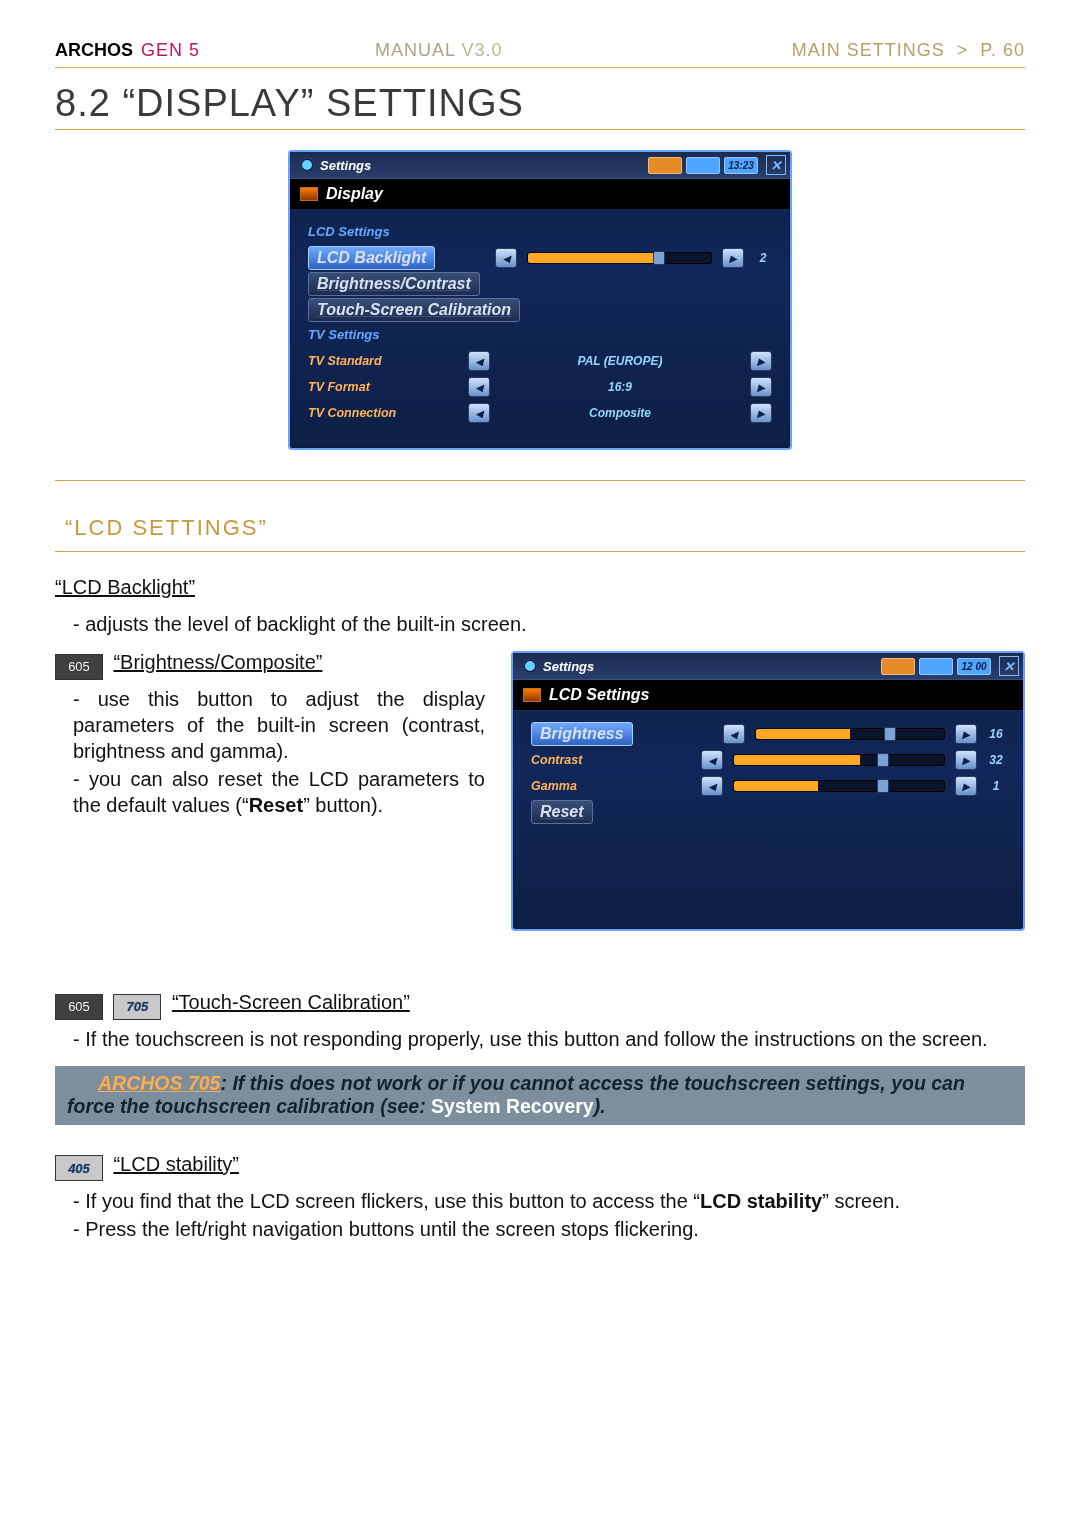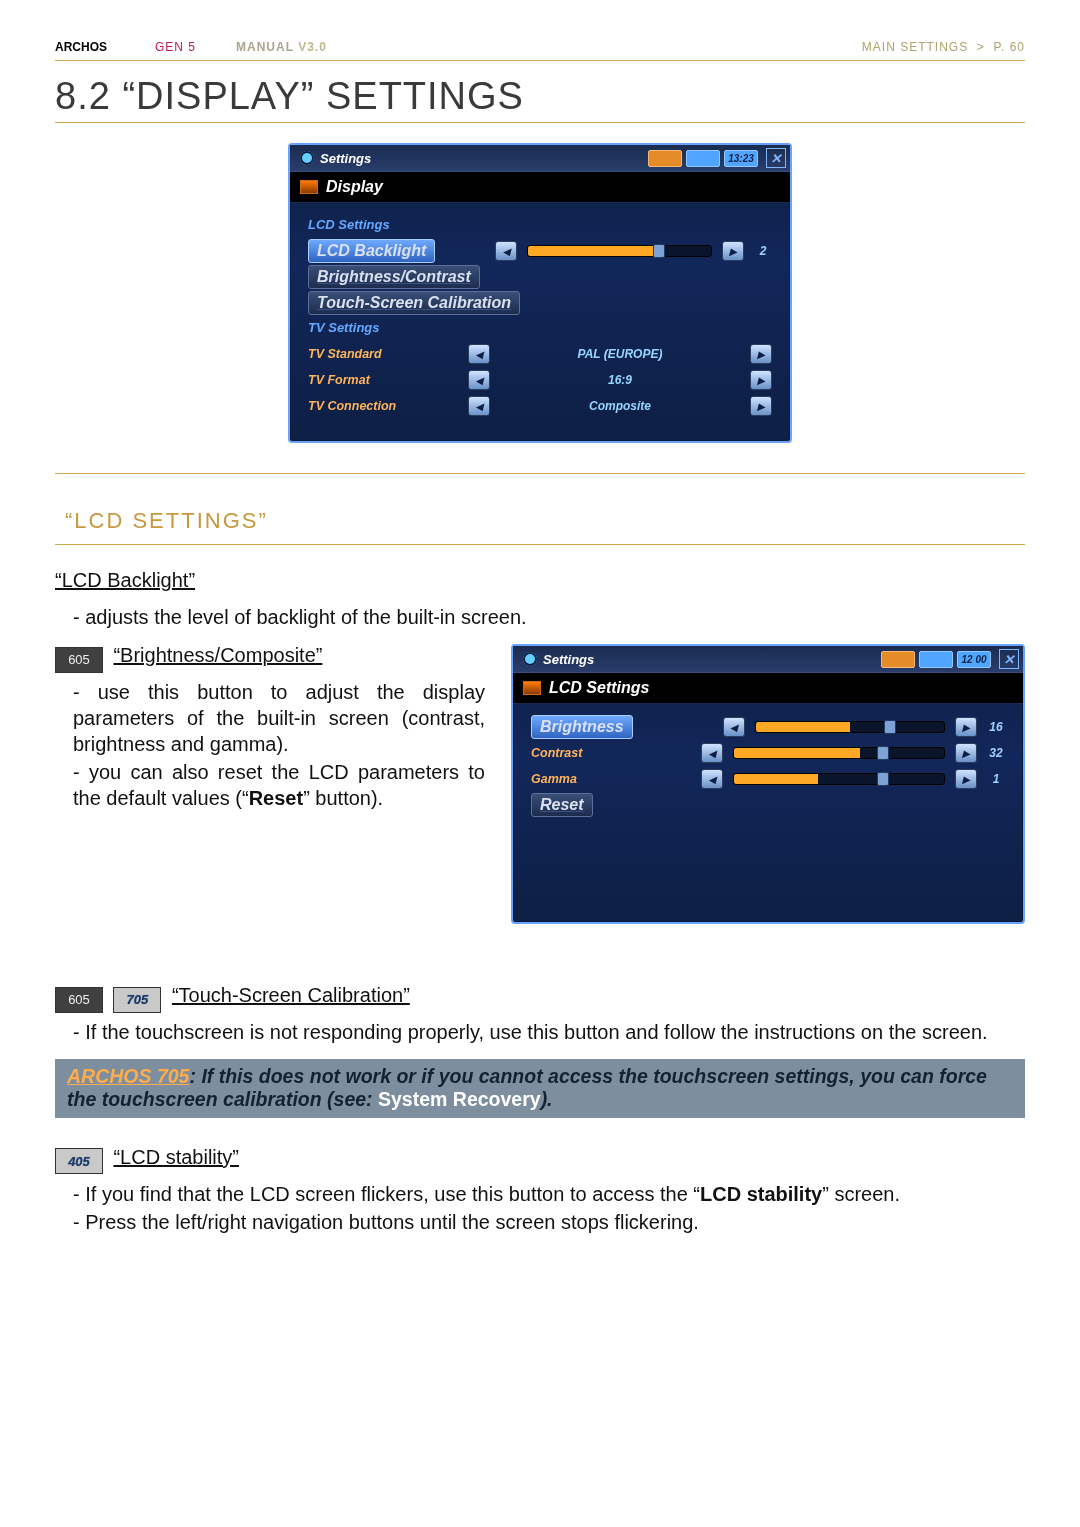--- a/index.html
+++ b/index.html
@@ -17,11 +17,10 @@
   .header {
     display: flex;
     align-items: baseline;
-    font-size: 12px;
+    font-size: 18px;
     letter-spacing: 1px;
     padding-bottom: 6px;
     border-bottom: 1.5px solid #cfa64b;
-    gap: 40px;
   }
   .brand {
     font-weight: 900;

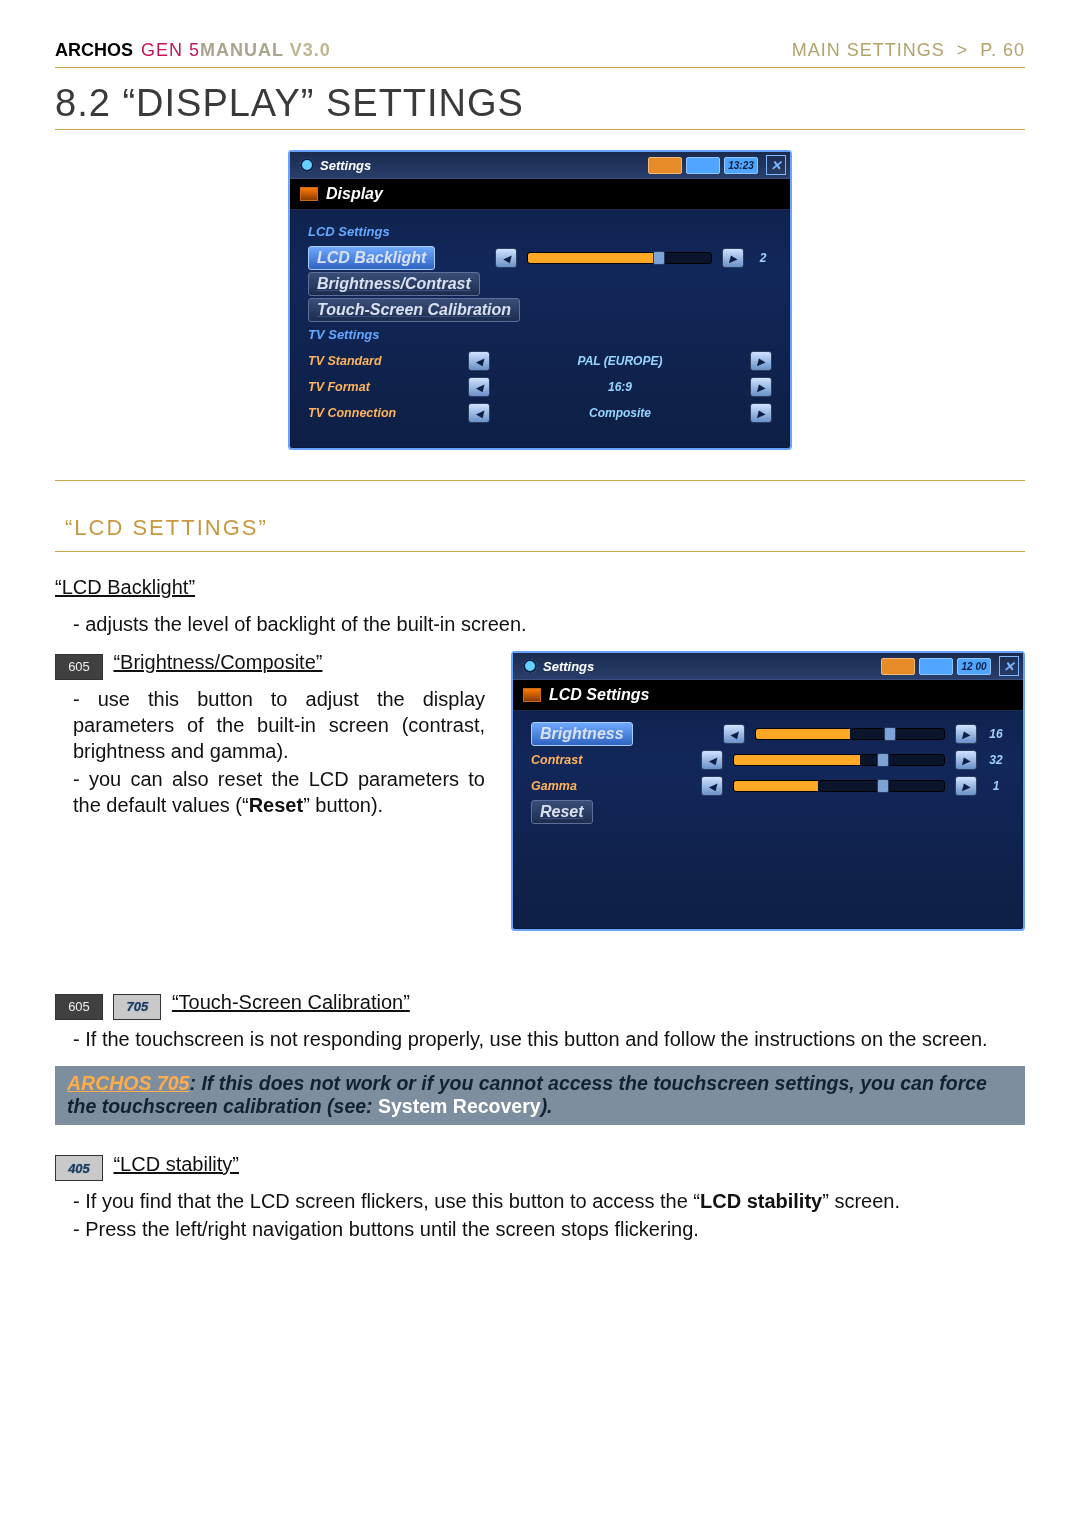--- a/index.html
+++ b/index.html
@@ -34,7 +34,8 @@
   }
   .manual {
     color: #aba58d;
-    font-weight: 700;
+    margin-left: 175px;
+    font-weight: 400;
   }
   .v30 {
     color: #bfb790;

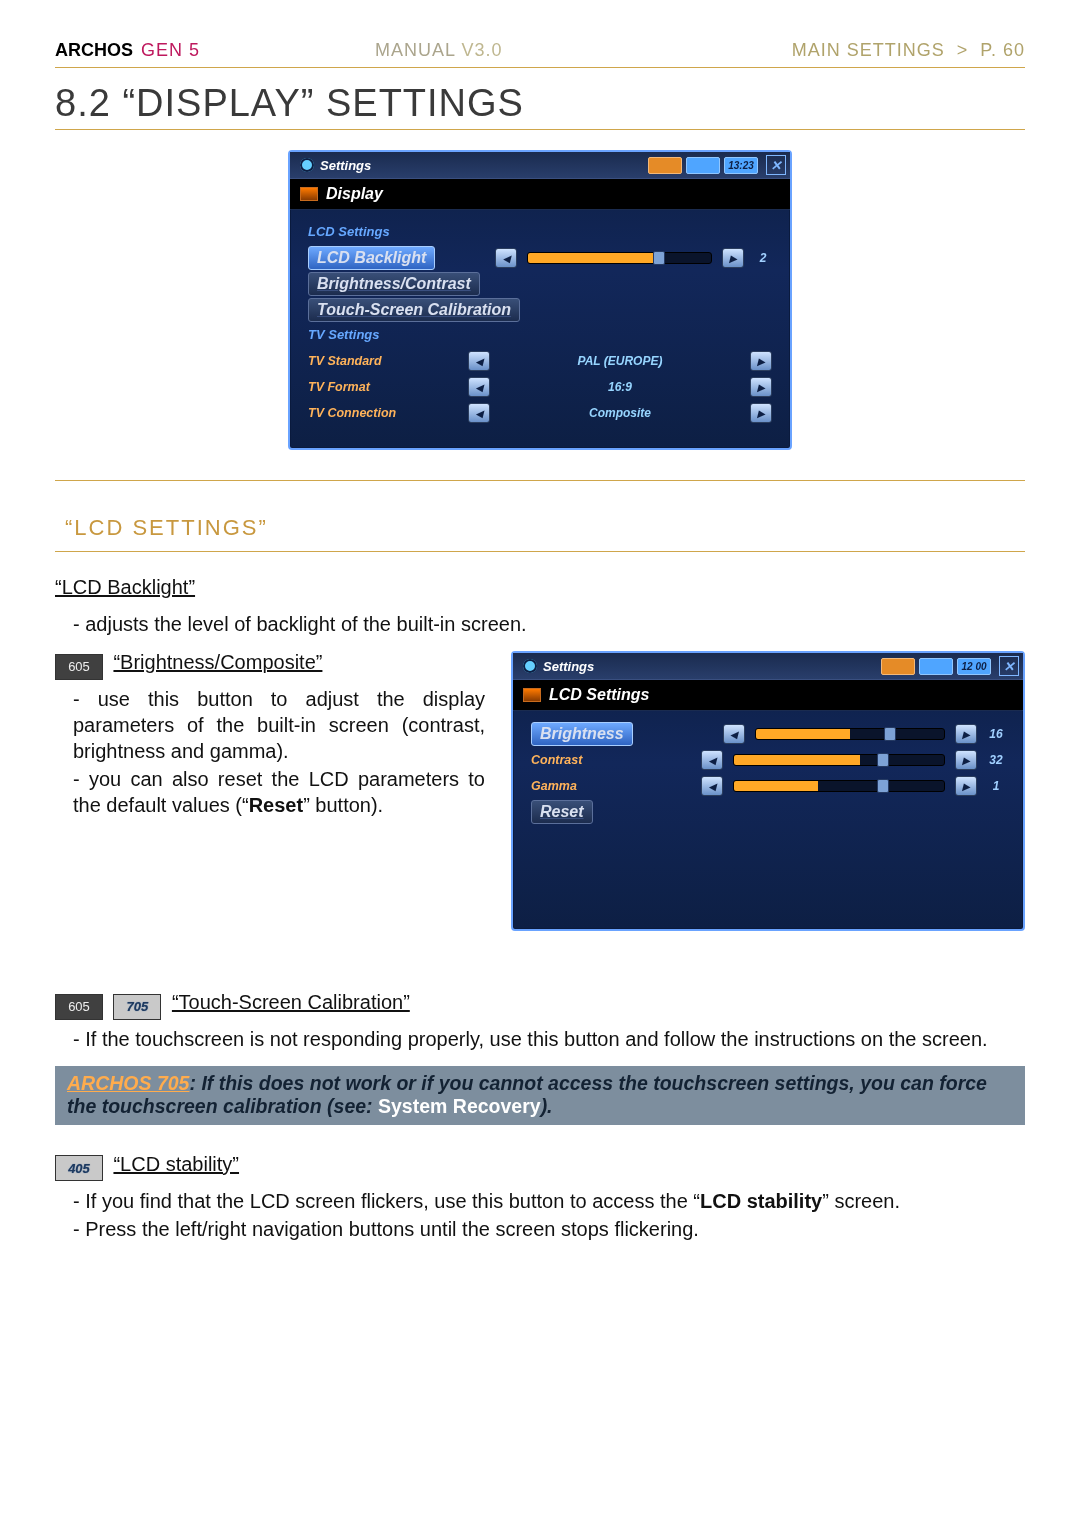--- a/index.html
+++ b/index.html
@@ -300,7 +300,7 @@
     line-height: 1.2;
     margin: 14px 0 28px 0;
   }
-  .note .hl { color: #ffac4d; text-decoration: underline; }
+  .note .hl { color: #ffac4d; text-decoration: underline; margin-left: 31px; }
   .note .white { color: #fff; font-style: normal; font-weight: bold; text-align: center; }
   .clear { clear: both; }
 </style>

